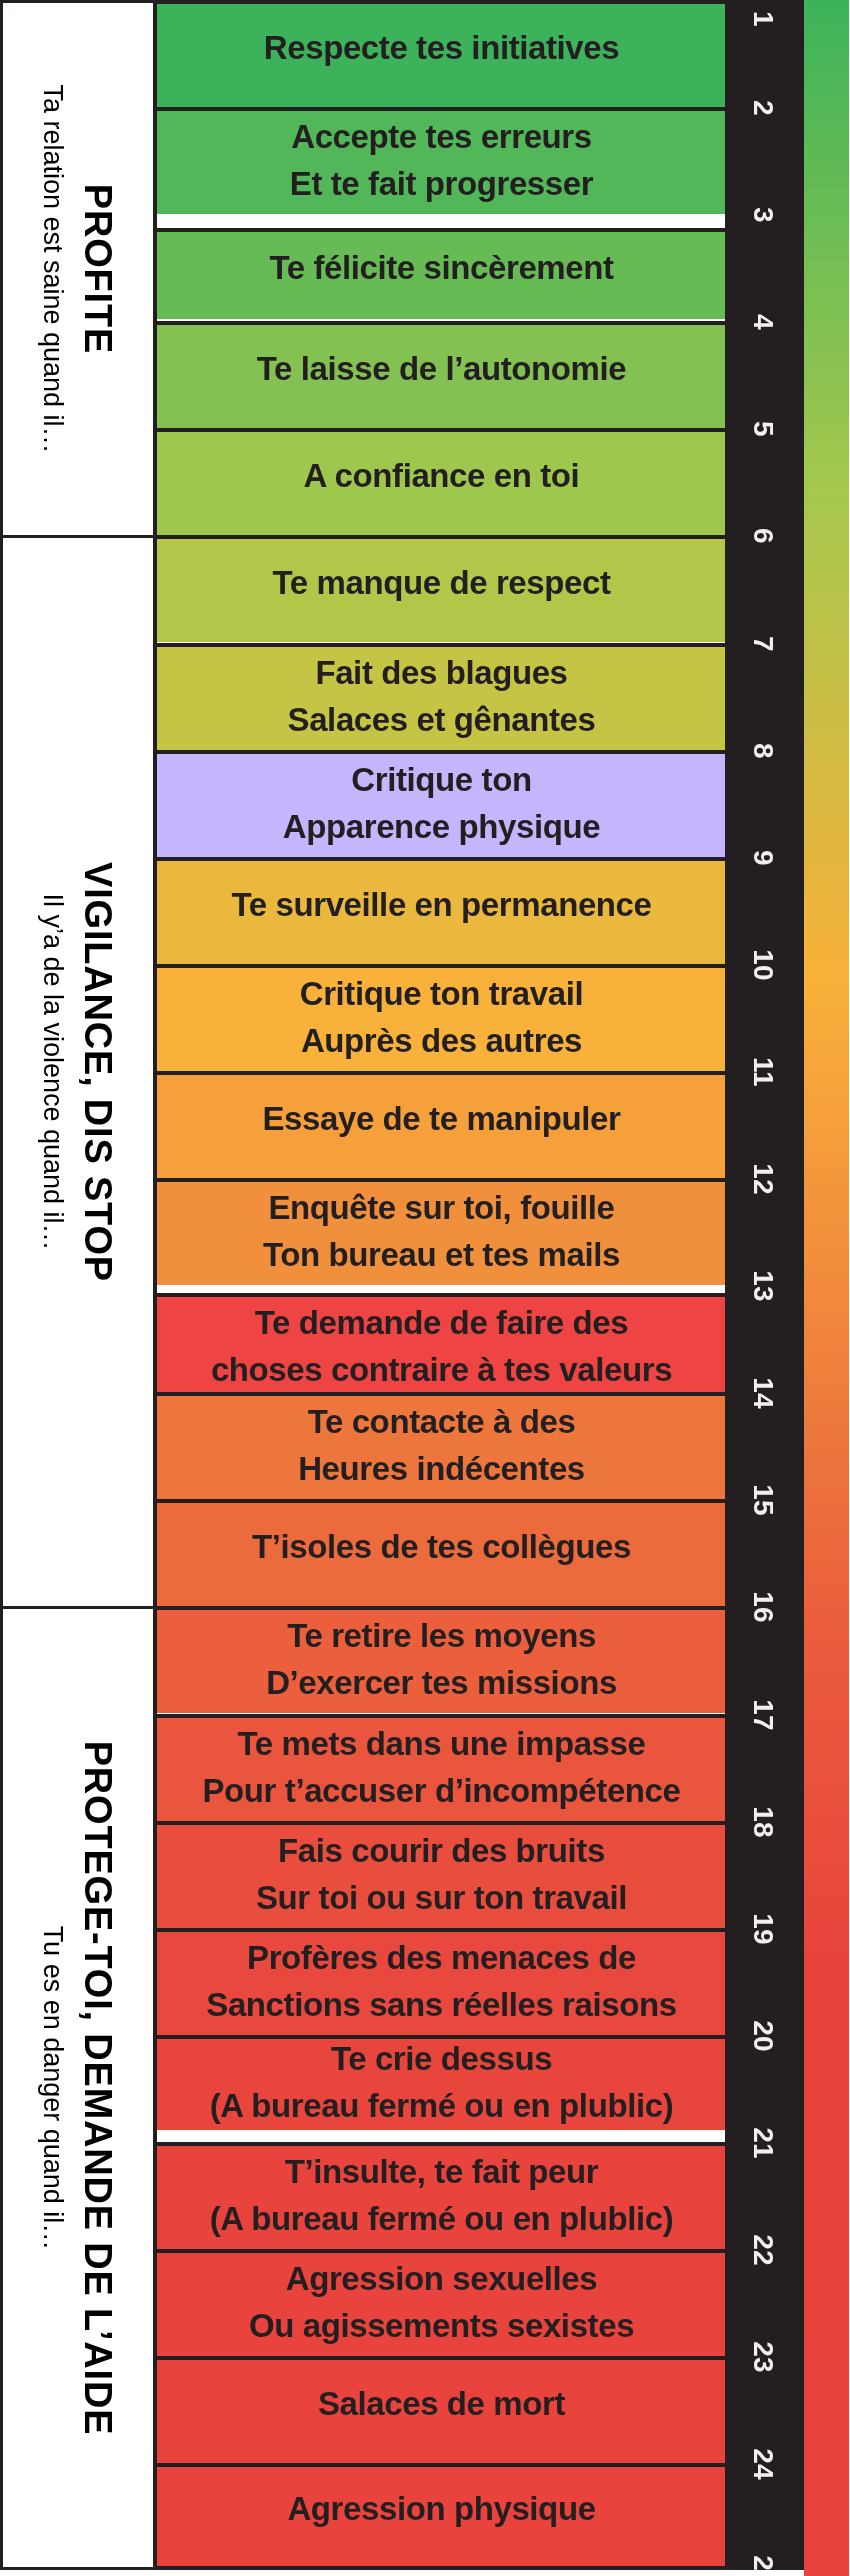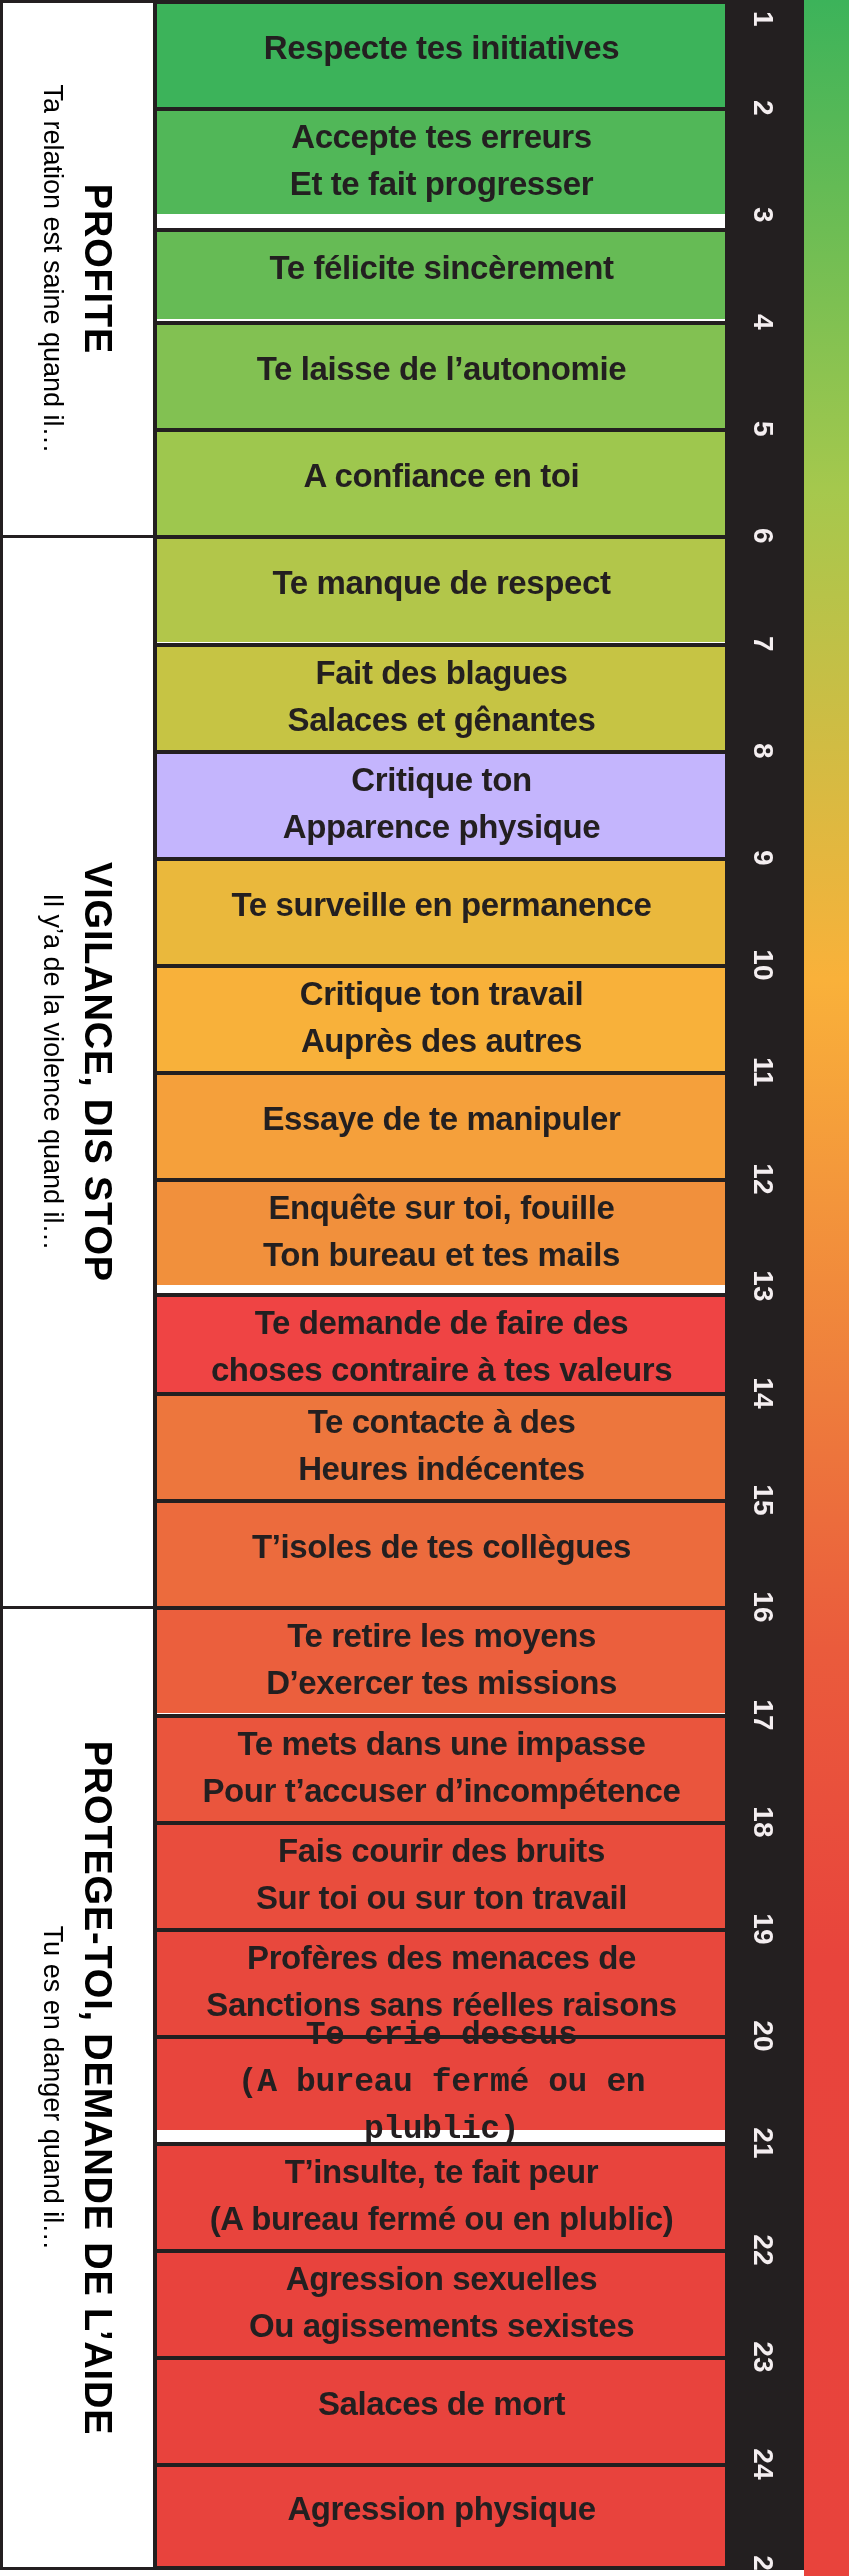--- a/index.html
+++ b/index.html
@@ -136,7 +136,7 @@
         <span class="row-label">Profères des menaces de
 Sanctions sans réelles raisons</span>
       </div>
-      <div class="row" style="top: 2035px; height: 95px; background: rgb(232, 69, 61); font-family: Liberation Mono, monospace;">
+      <div class="row" style="top: 2035px; height: 95px; background: rgb(232, 69, 61);">
         <span class="row-label">Te crie dessus
 (A bureau fermé ou en plublic)</span>
       </div>

